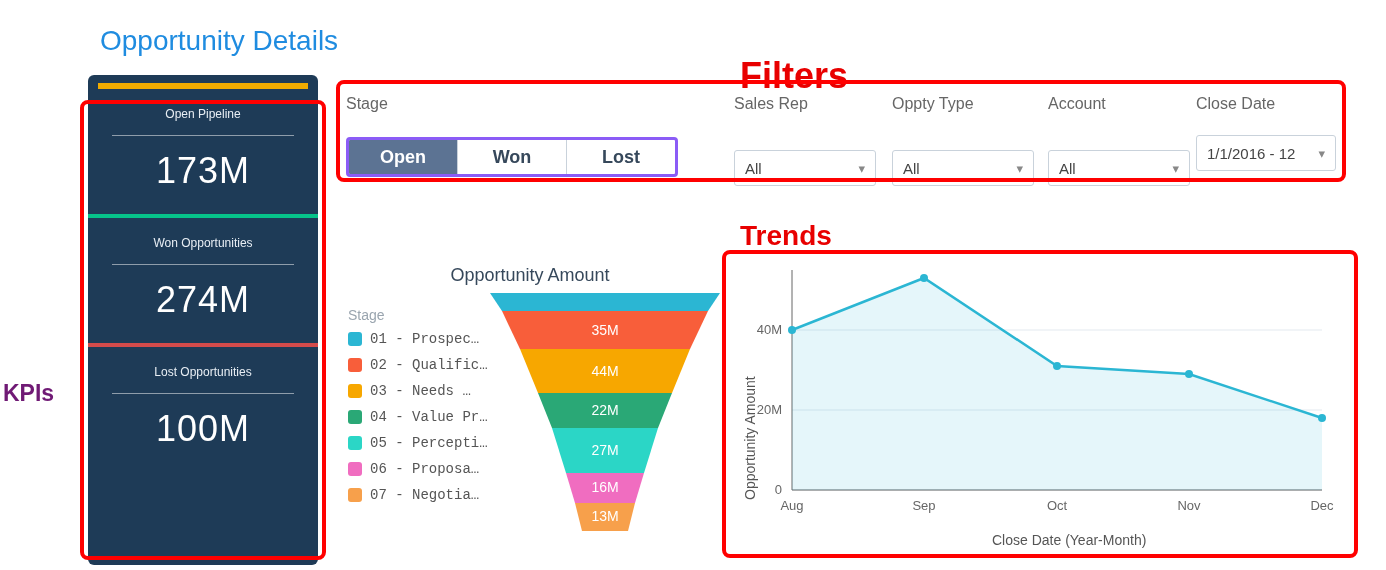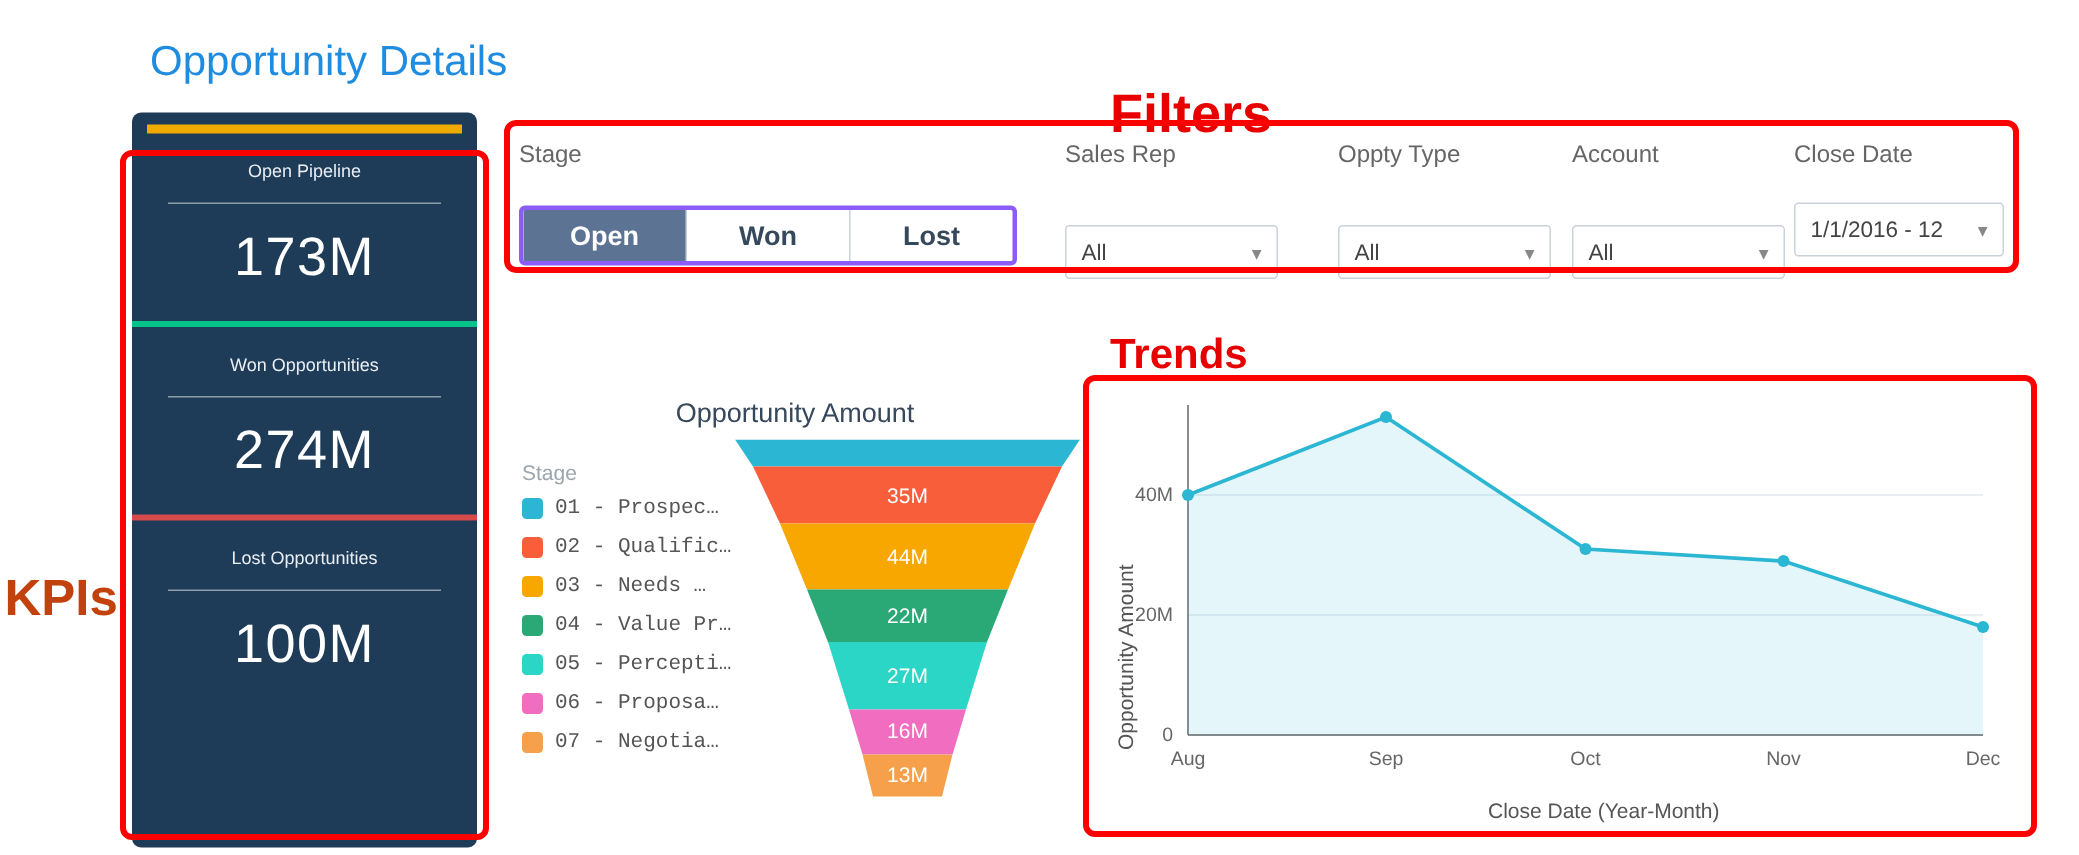--- a/index.html
+++ b/index.html
@@ -41,7 +41,7 @@
   .dd .chev { font-size: 13px; color: #888; }
   .dd.date { width: 140px; top: 40px; }
   .filters .col.stage  { left: 0;   width: 380px; }
-  .filters .col.rep    { left: 364px; }
+  .filters .col.rep    { left: 388px; }
   .filters .col.otype  { left: 546px; }
   .filters .col.acct   { left: 702px; }
   .filters .col.cdate  { left: 850px; }

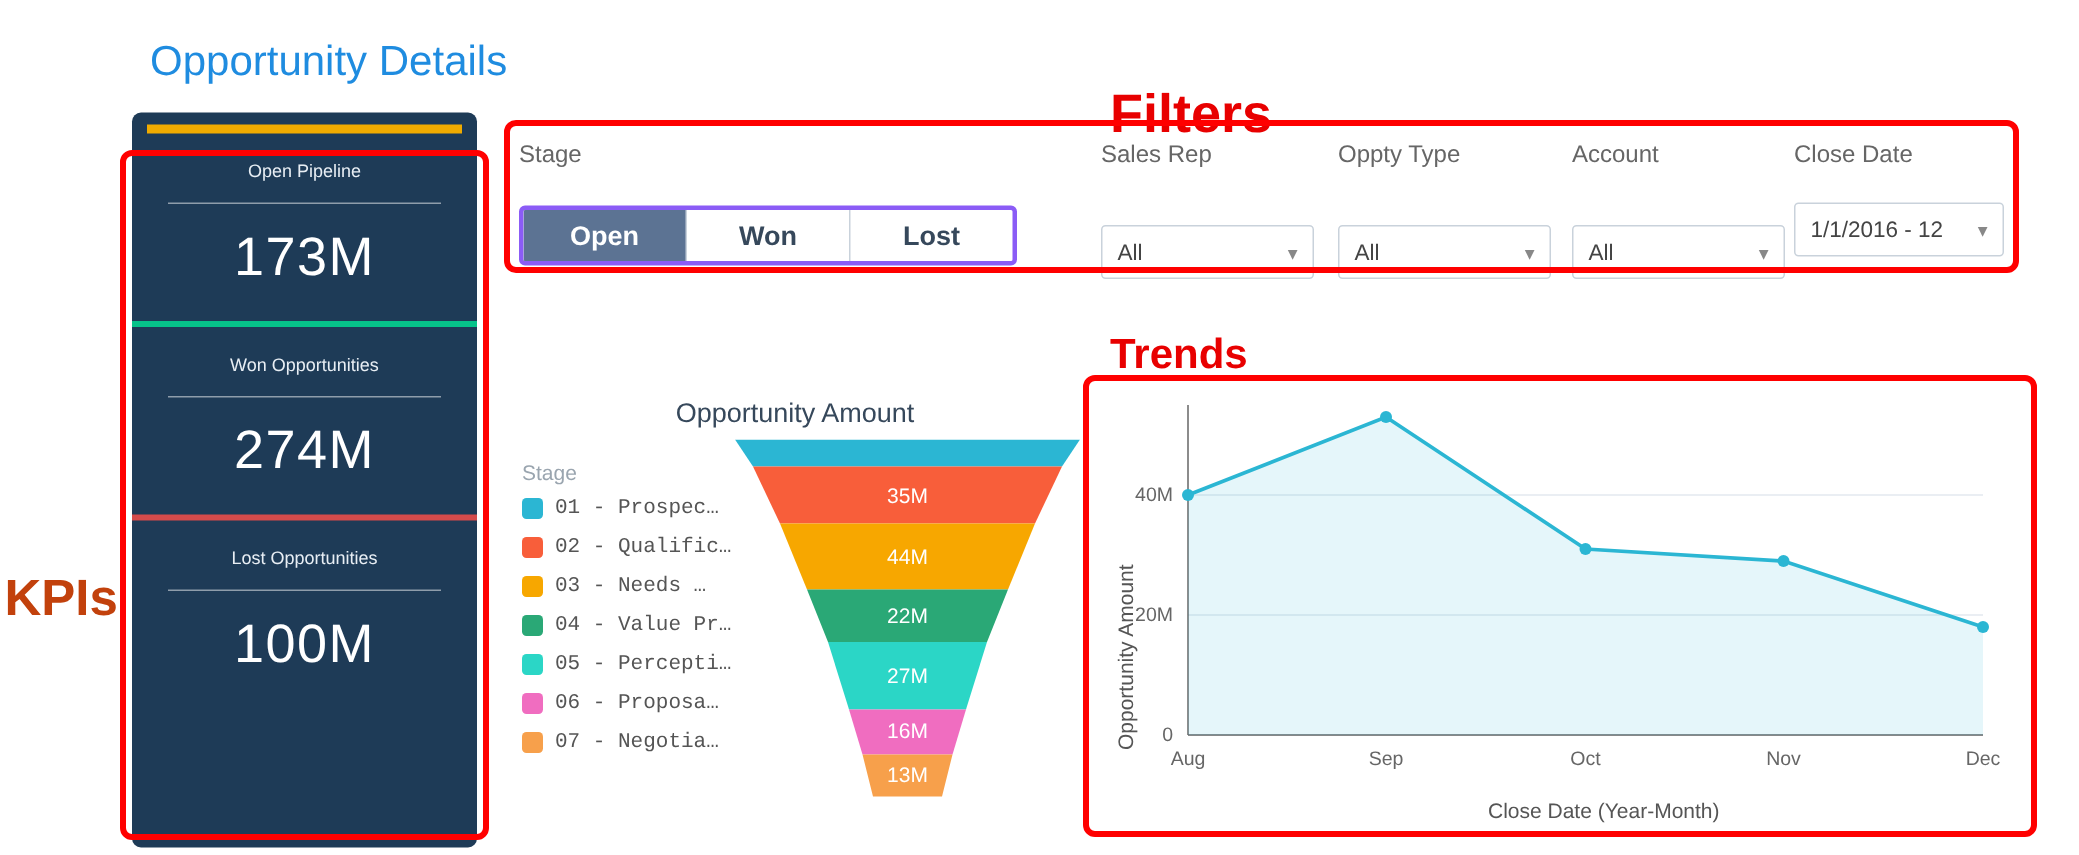--- a/index.html
+++ b/index.html
@@ -10,7 +10,7 @@
   .page-title { position: absolute; left: 100px; top: 25px; font-size: 28px; color: #1f8ce0; font-weight: 400; }
 
   
-  .anno-kpis { position: absolute; left: 3px;  top: 380px; color: #c2410c; font-weight: 700; font-size: 34px; }
+  .anno-kpis { position: absolute; left: 3px;  top: 380px; color: #701a75; font-weight: 700; font-size: 23px; }
   .anno-filters { position: absolute; left: 740px; top: 55px;  color: #e80000; font-weight: 700; font-size: 36px; }
   .anno-trends  { position: absolute; left: 740px; top: 220px; color: #e80000; font-weight: 700; font-size: 28px; }
 

